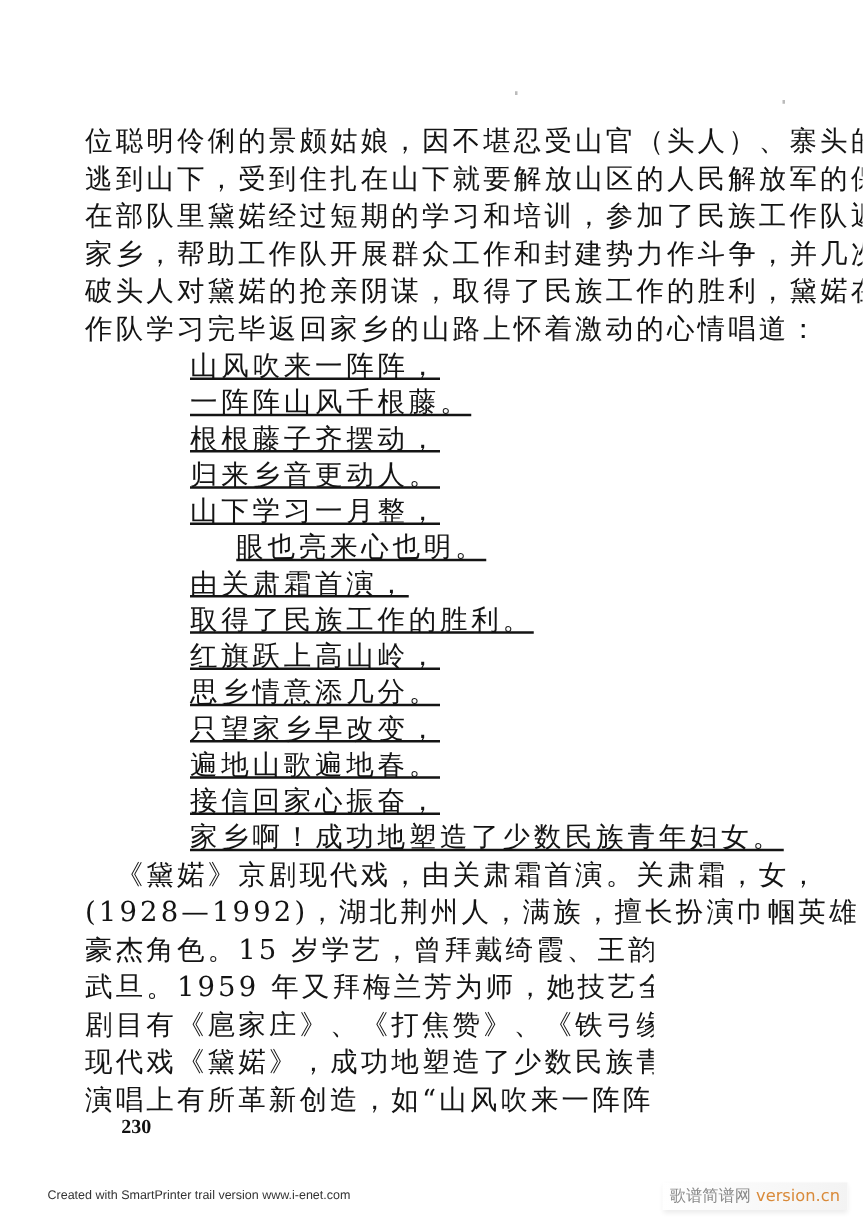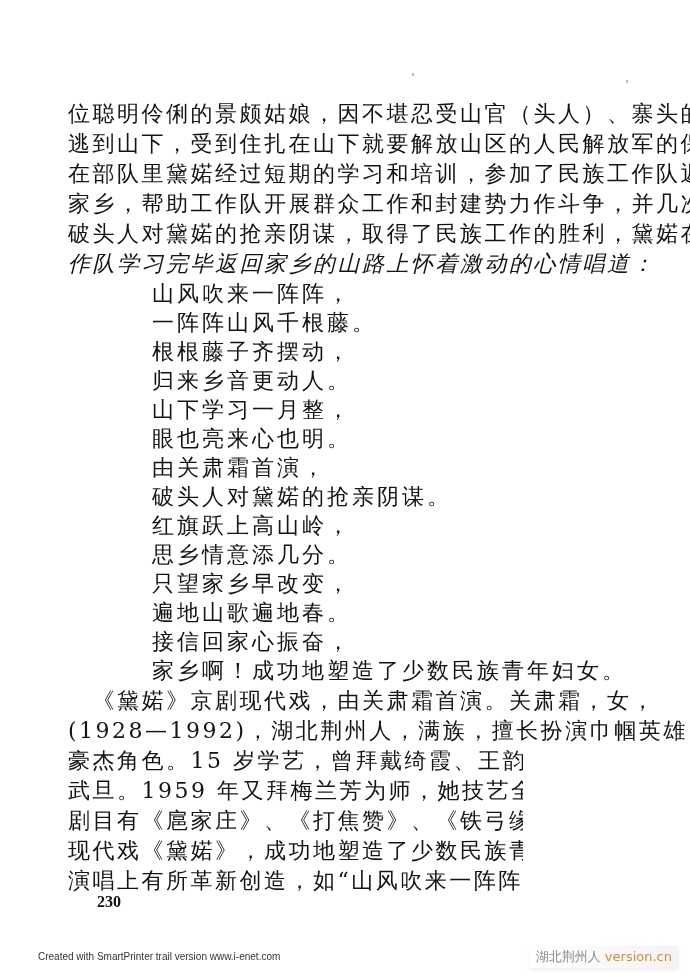--- a/index.html
+++ b/index.html
@@ -87,7 +87,7 @@
     <div class="line para-line" style="top:159px;">在部队里黛婼经过短期的学习和培训，参加了民族工作队返回</div>
     <div class="line para-line" style="top:189px;">家乡，帮助工作队开展群众工作和封建势力作斗争，并几次识</div>
     <div class="line para-line" style="top:219px;">破头人对黛婼的抢亲阴谋，取得了民族工作的胜利，黛婼在工</div>
-    <div class="line para-line" style="top:249px;font-style:italic;">作队学习完毕返回家乡的山路上怀着激动的心情唱道：</div>
+    <div class="line para-line" style="top:249px;">作队学习完毕返回家乡的山路上怀着激动的心情唱道：</div>
   </div>
 
   <div>

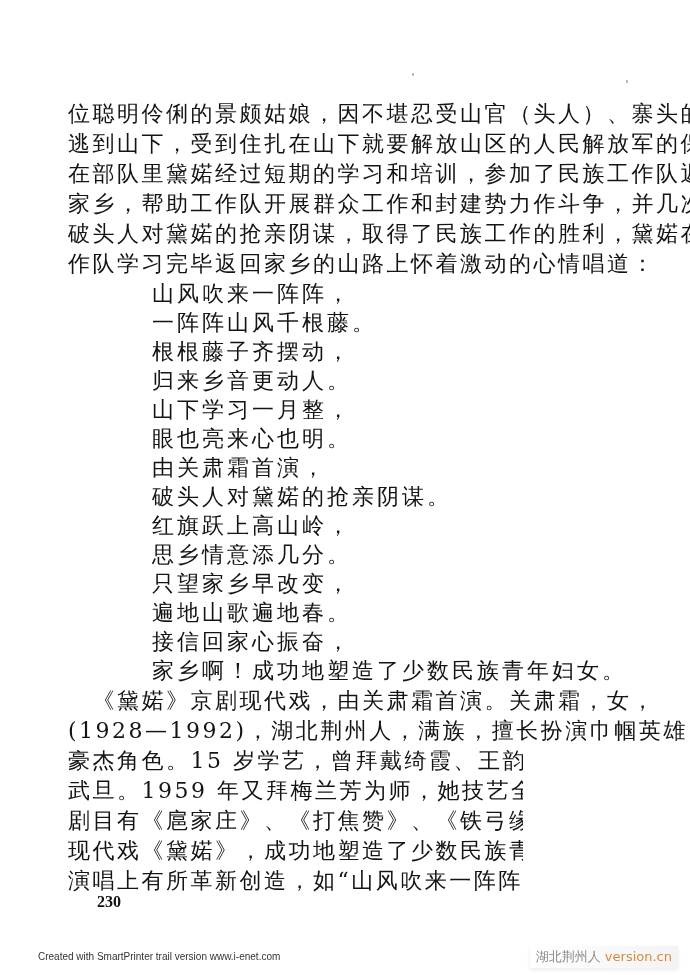--- a/index.html
+++ b/index.html
@@ -31,7 +31,7 @@
       color: #141414;
     }
     .para-line { left: 68px; }
-    .poem-line { left: 152px; letter-spacing: 3px; }
+    .poem-line { left: 152px; letter-spacing: 3px; text-decoration: underline; }
     .clip-right {
       overflow: hidden;
       width: 455px;

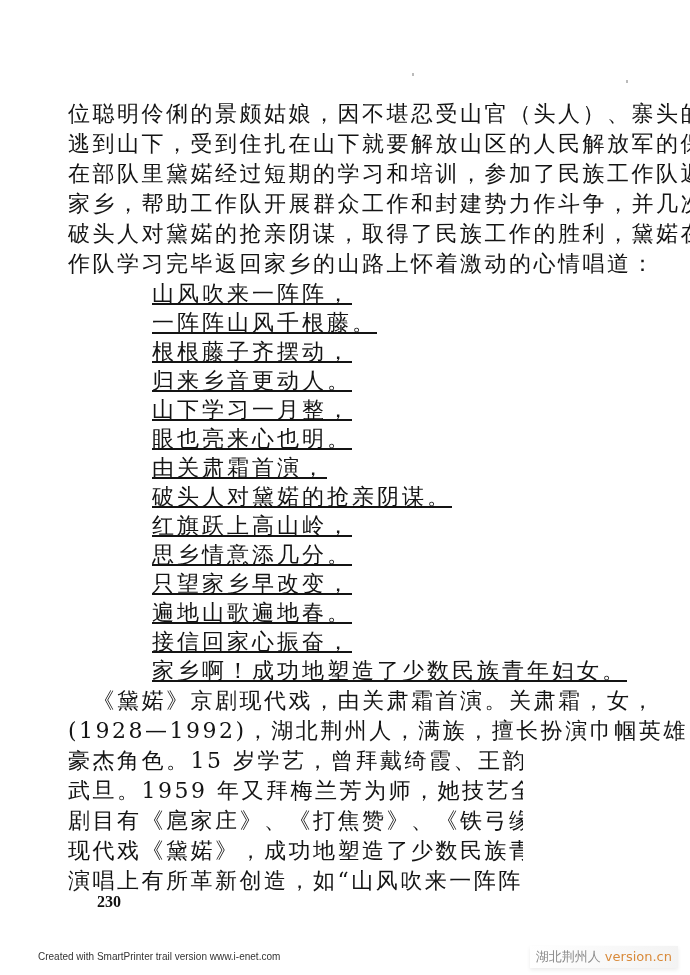--- a/index.html
+++ b/index.html
@@ -96,7 +96,7 @@
     <div class="line poem-line" style="top:337px;">根根藤子齐摆动，</div>
     <div class="line poem-line" style="top:366px;">归来乡音更动人。</div>
     <div class="line poem-line" style="top:395px;">山下学习一月整，</div>
-    <div class="line poem-line" style="top:424px;">眼也亮来心也明。</div>
+    <div class="line poem-line" style="top:424px;margin-left:37px;">眼也亮来心也明。</div>
     <div class="line poem-line" style="top:453px;">由关肃霜首演，</div>
     <div class="line poem-line" style="top:482px;">破头人对黛婼的抢亲阴谋。</div>
     <div class="line poem-line" style="top:511px;">红旗跃上高山岭，</div>

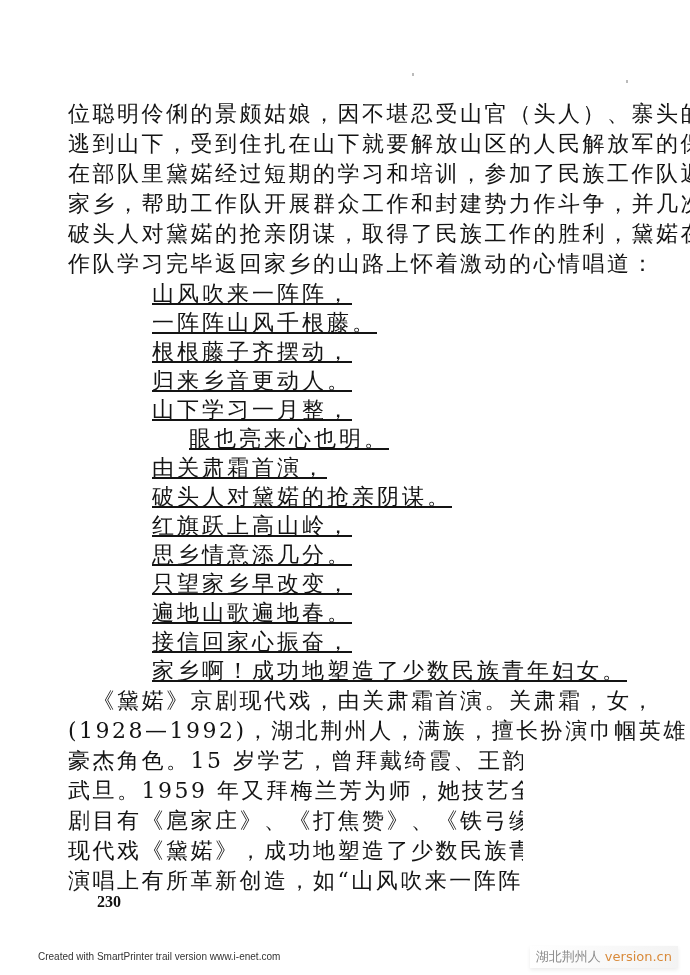--- a/index.html
+++ b/index.html
@@ -98,7 +98,7 @@
     <div class="line poem-line" style="top:395px;">山下学习一月整，</div>
     <div class="line poem-line" style="top:424px;margin-left:37px;">眼也亮来心也明。</div>
     <div class="line poem-line" style="top:453px;">由关肃霜首演，</div>
-    <div class="line poem-line" style="top:482px;">破头人对黛婼的抢亲阴谋。</div>
+    <div class="line poem-line" style="top:482px;">取得了民族工作的胜利。</div>
     <div class="line poem-line" style="top:511px;">红旗跃上高山岭，</div>
     <div class="line poem-line" style="top:540px;">思乡情意添几分。</div>
     <div class="line poem-line" style="top:569px;">只望家乡早改变，</div>

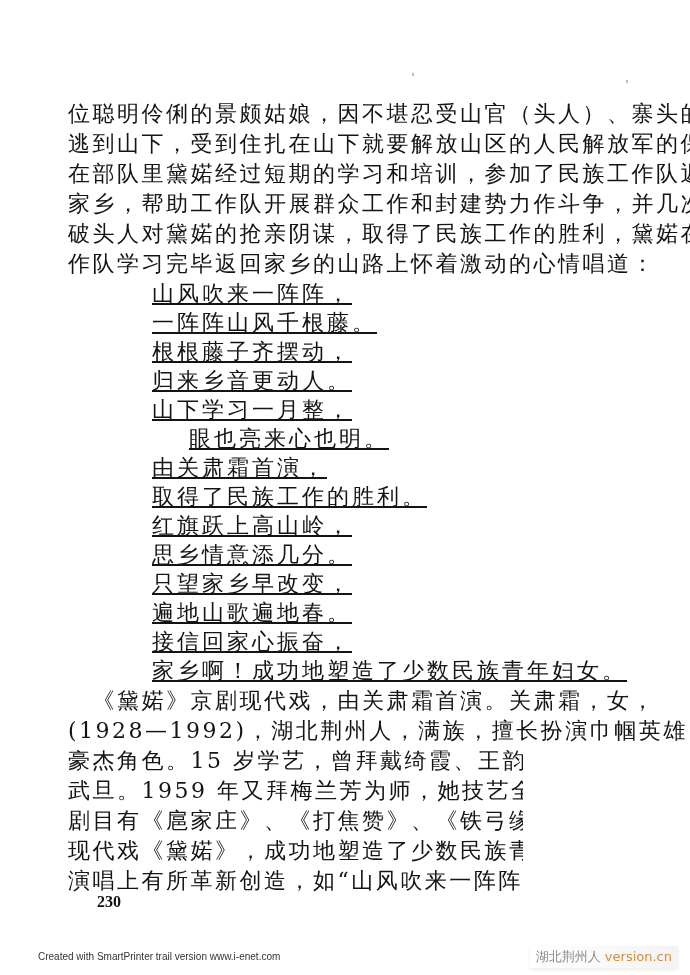--- a/index.html
+++ b/index.html
@@ -122,7 +122,7 @@
   <div class="footer-credit">Created with SmartPrinter trail version www.i-enet.com</div>
 
   <div class="watermark">
-    <span class="wm-cn">湖北荆州人</span><span class="wm-en">version.cn</span>
+    <span class="wm-cn">歌谱简谱网</span><span class="wm-en">version.cn</span>
   </div>
 
 </div>

